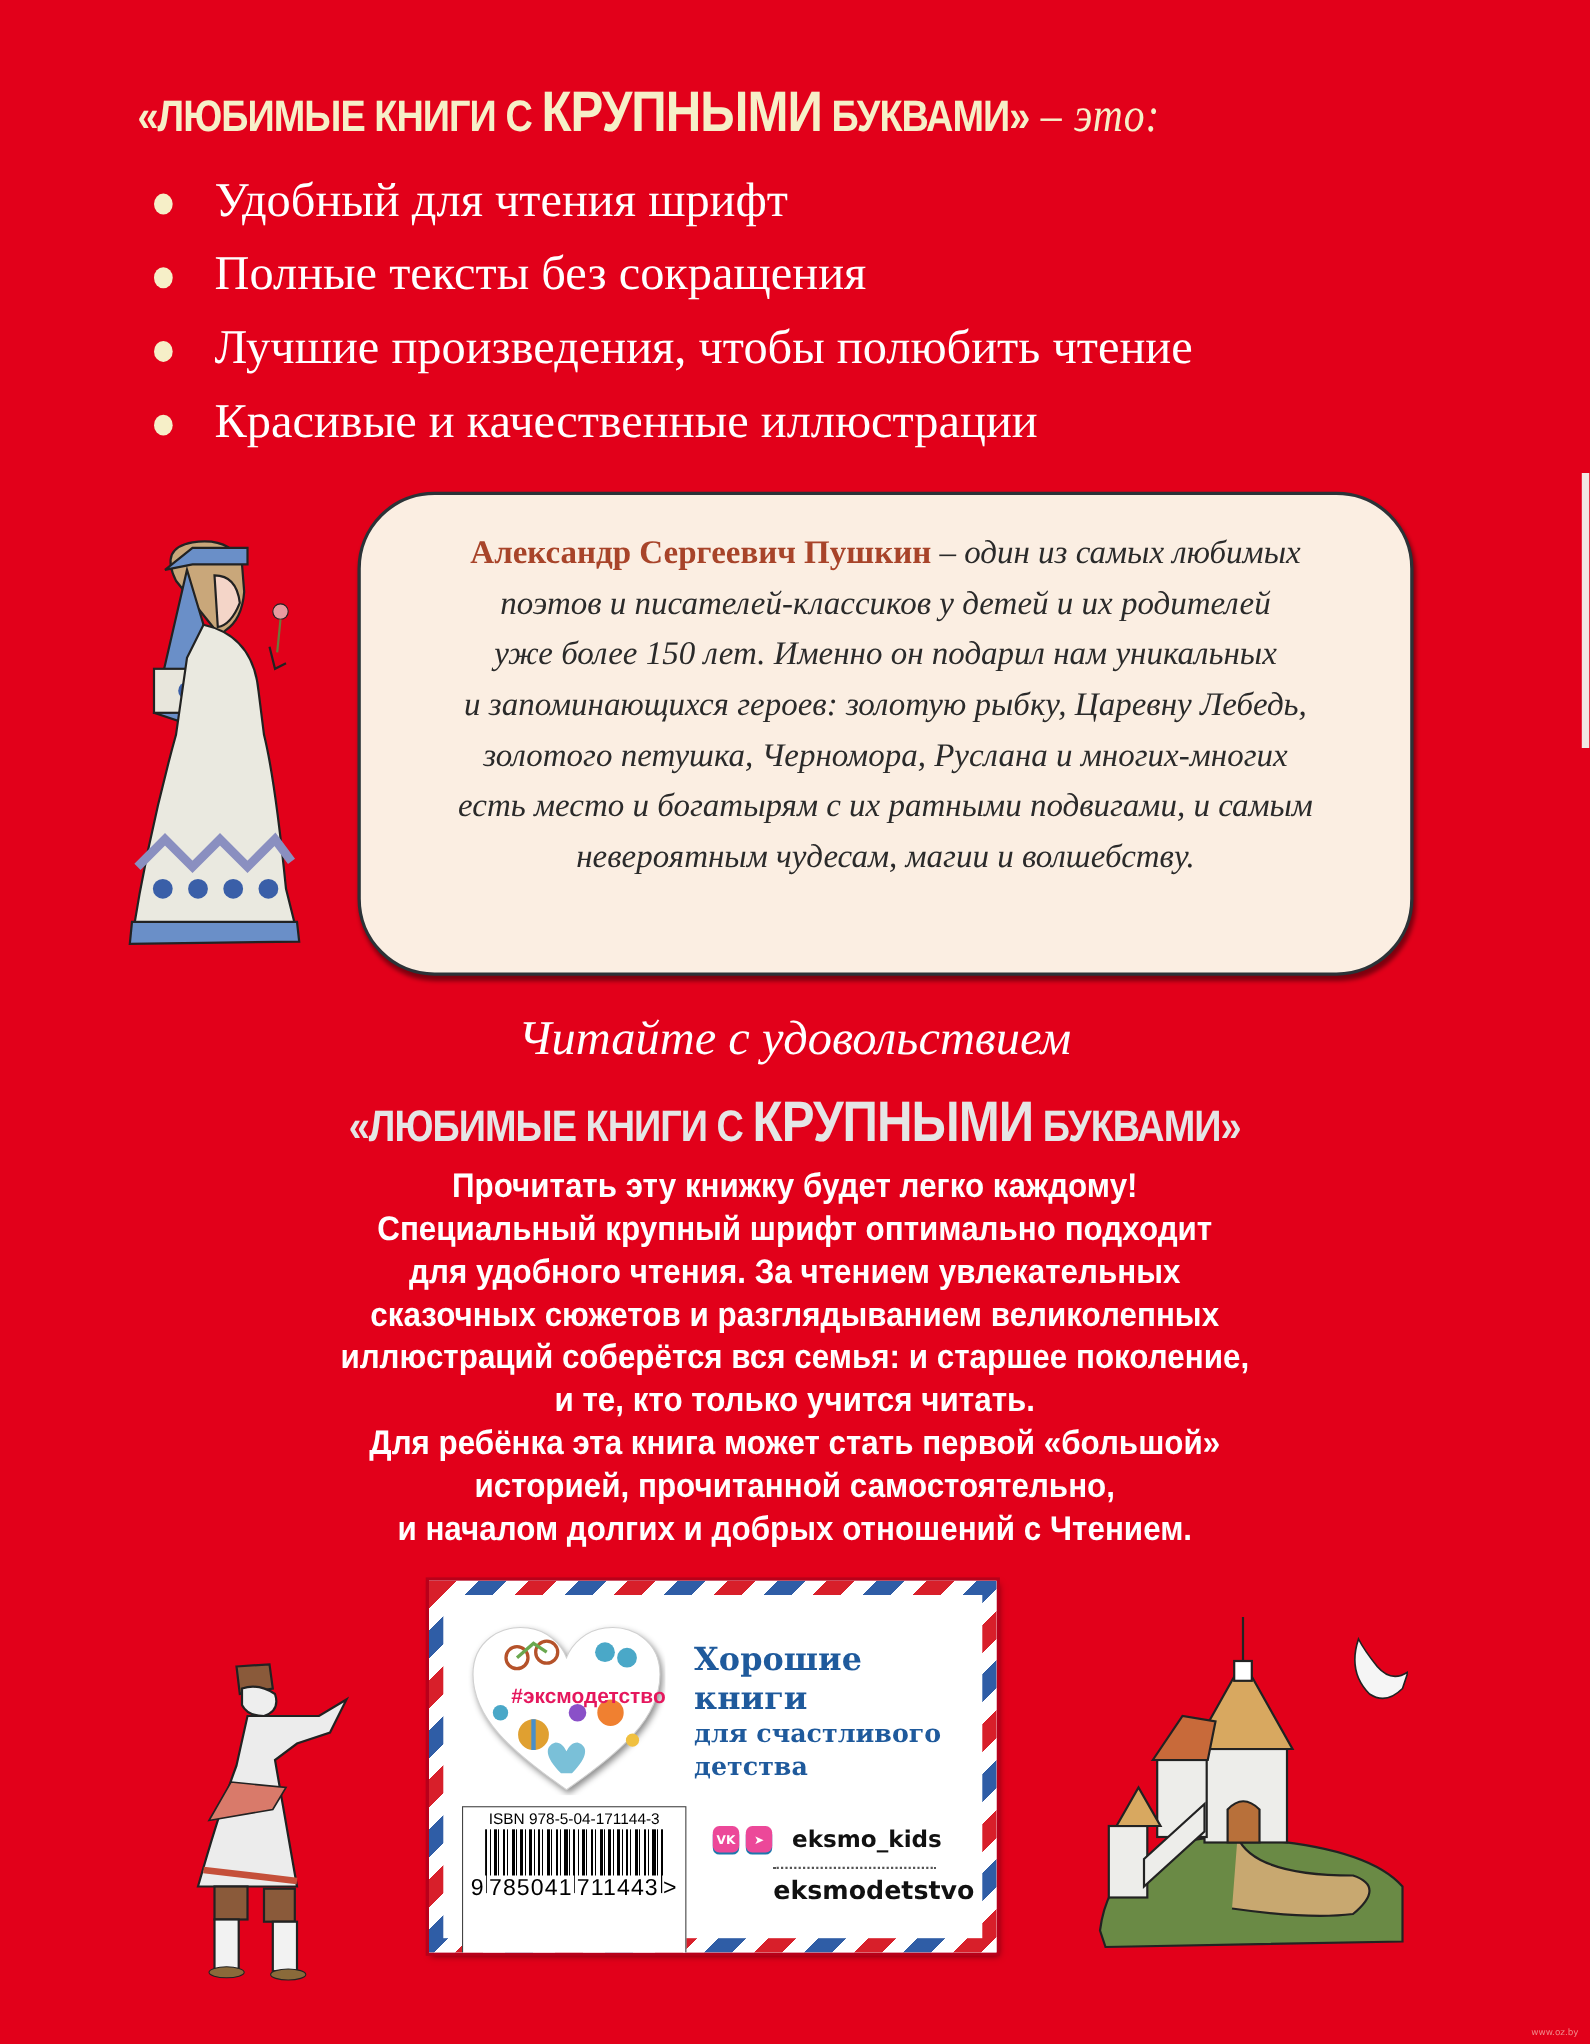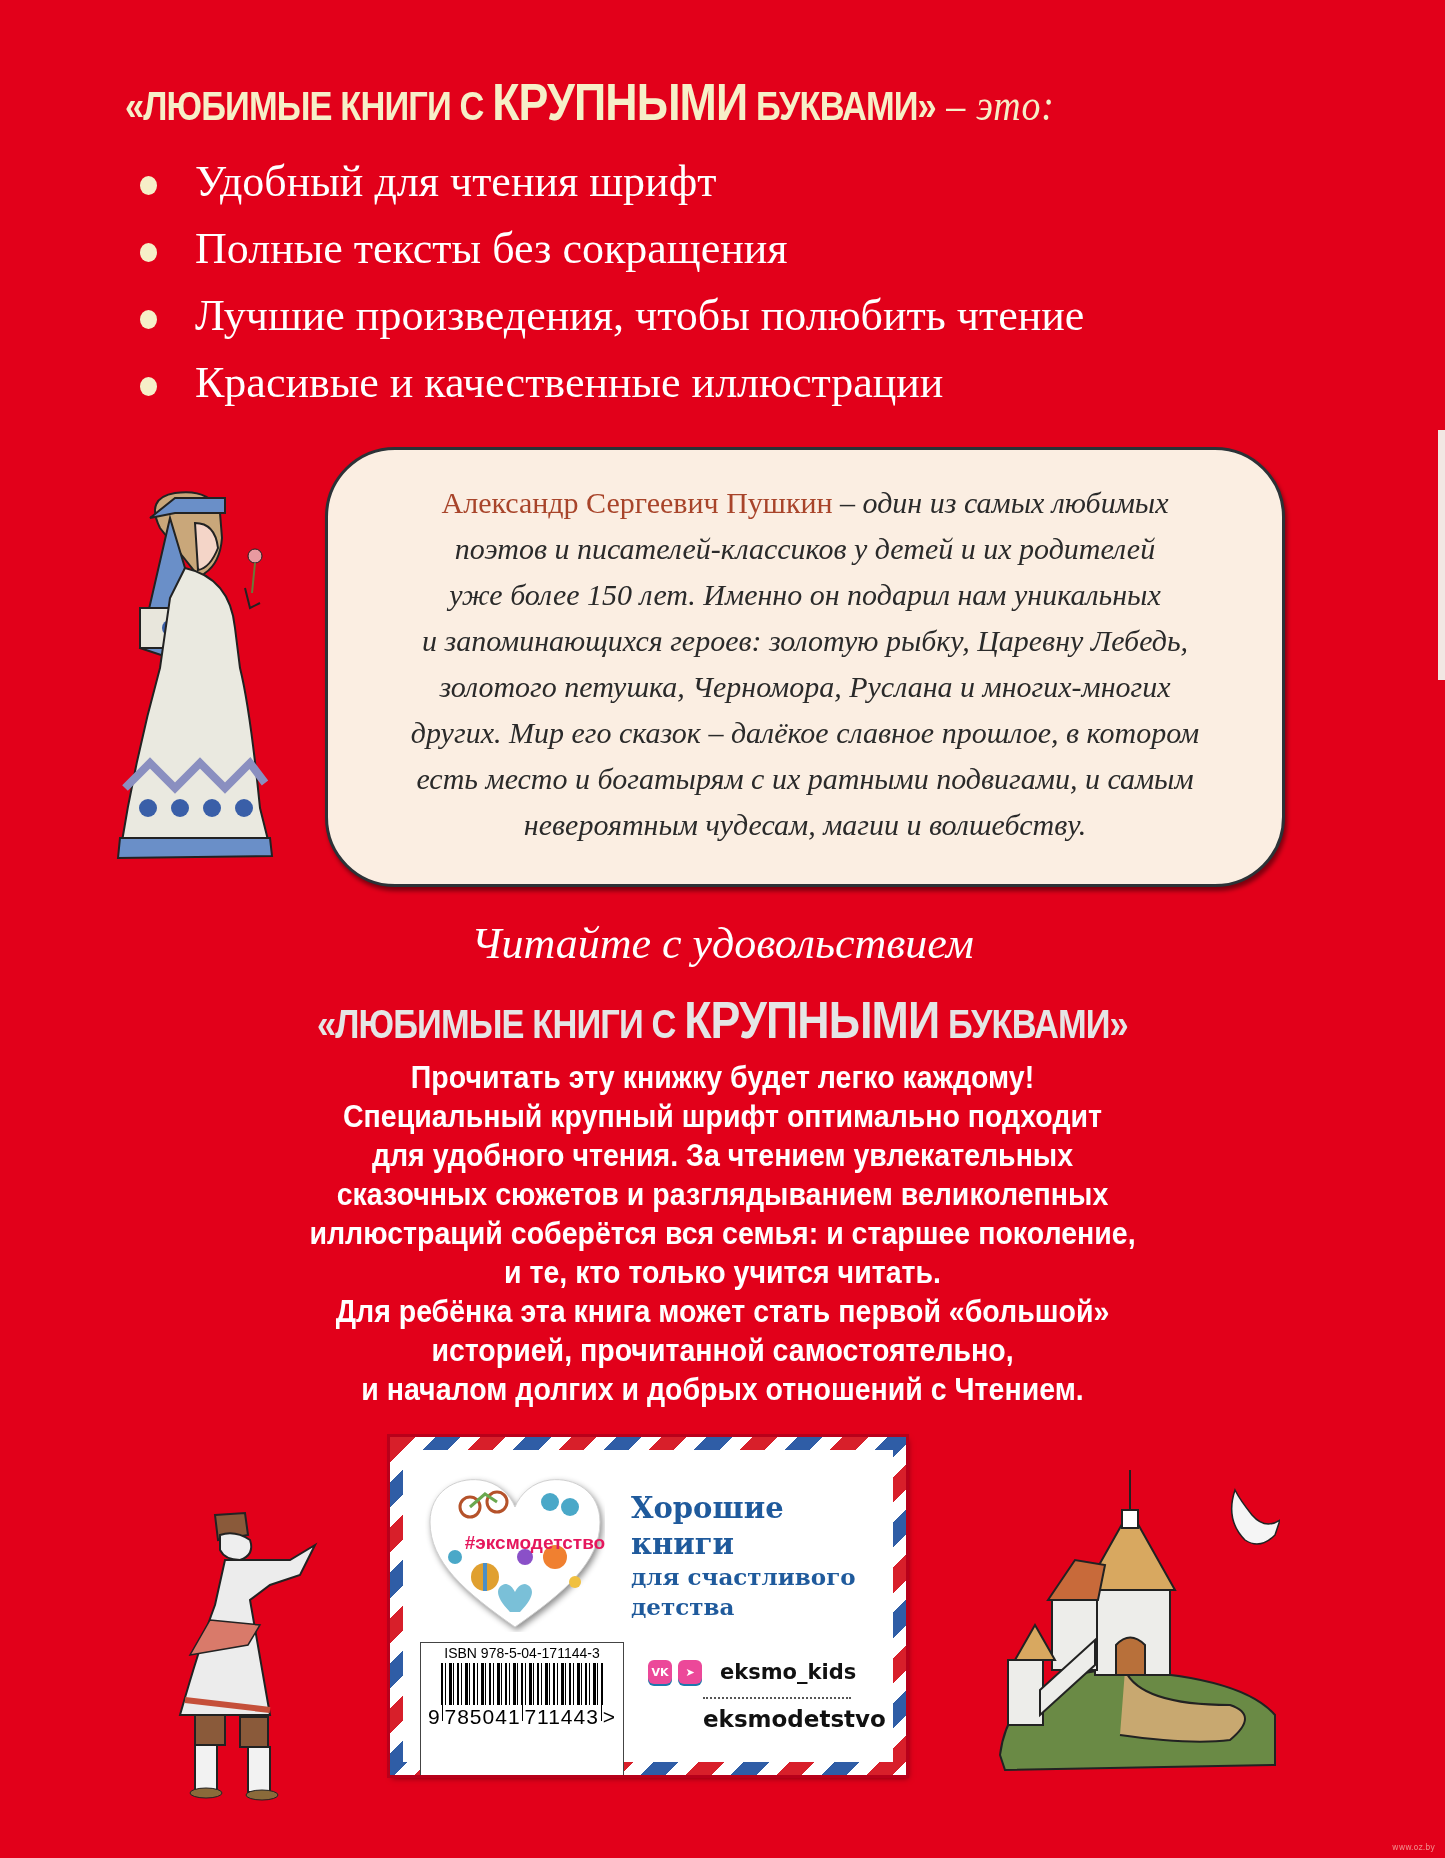--- a/index.html
+++ b/index.html
@@ -33,7 +33,7 @@
     font-family: "Liberation Serif", serif; font-style: italic; color: #2a2a2a;
     font-size: 30px; line-height: 46px;
   }
-  .bio-box .author { font-style: normal; font-weight: normal; color: #a8442a; }
+  .bio-box .author { font-style: normal; font-weight: bold; color: #a8442a; }
 
   .read-with { position: absolute; left: 0; width: 1445px; top: 918px; text-align: center;
     font-family: "Liberation Serif", serif; font-style: italic; color: #ffffff; font-size: 44px; }

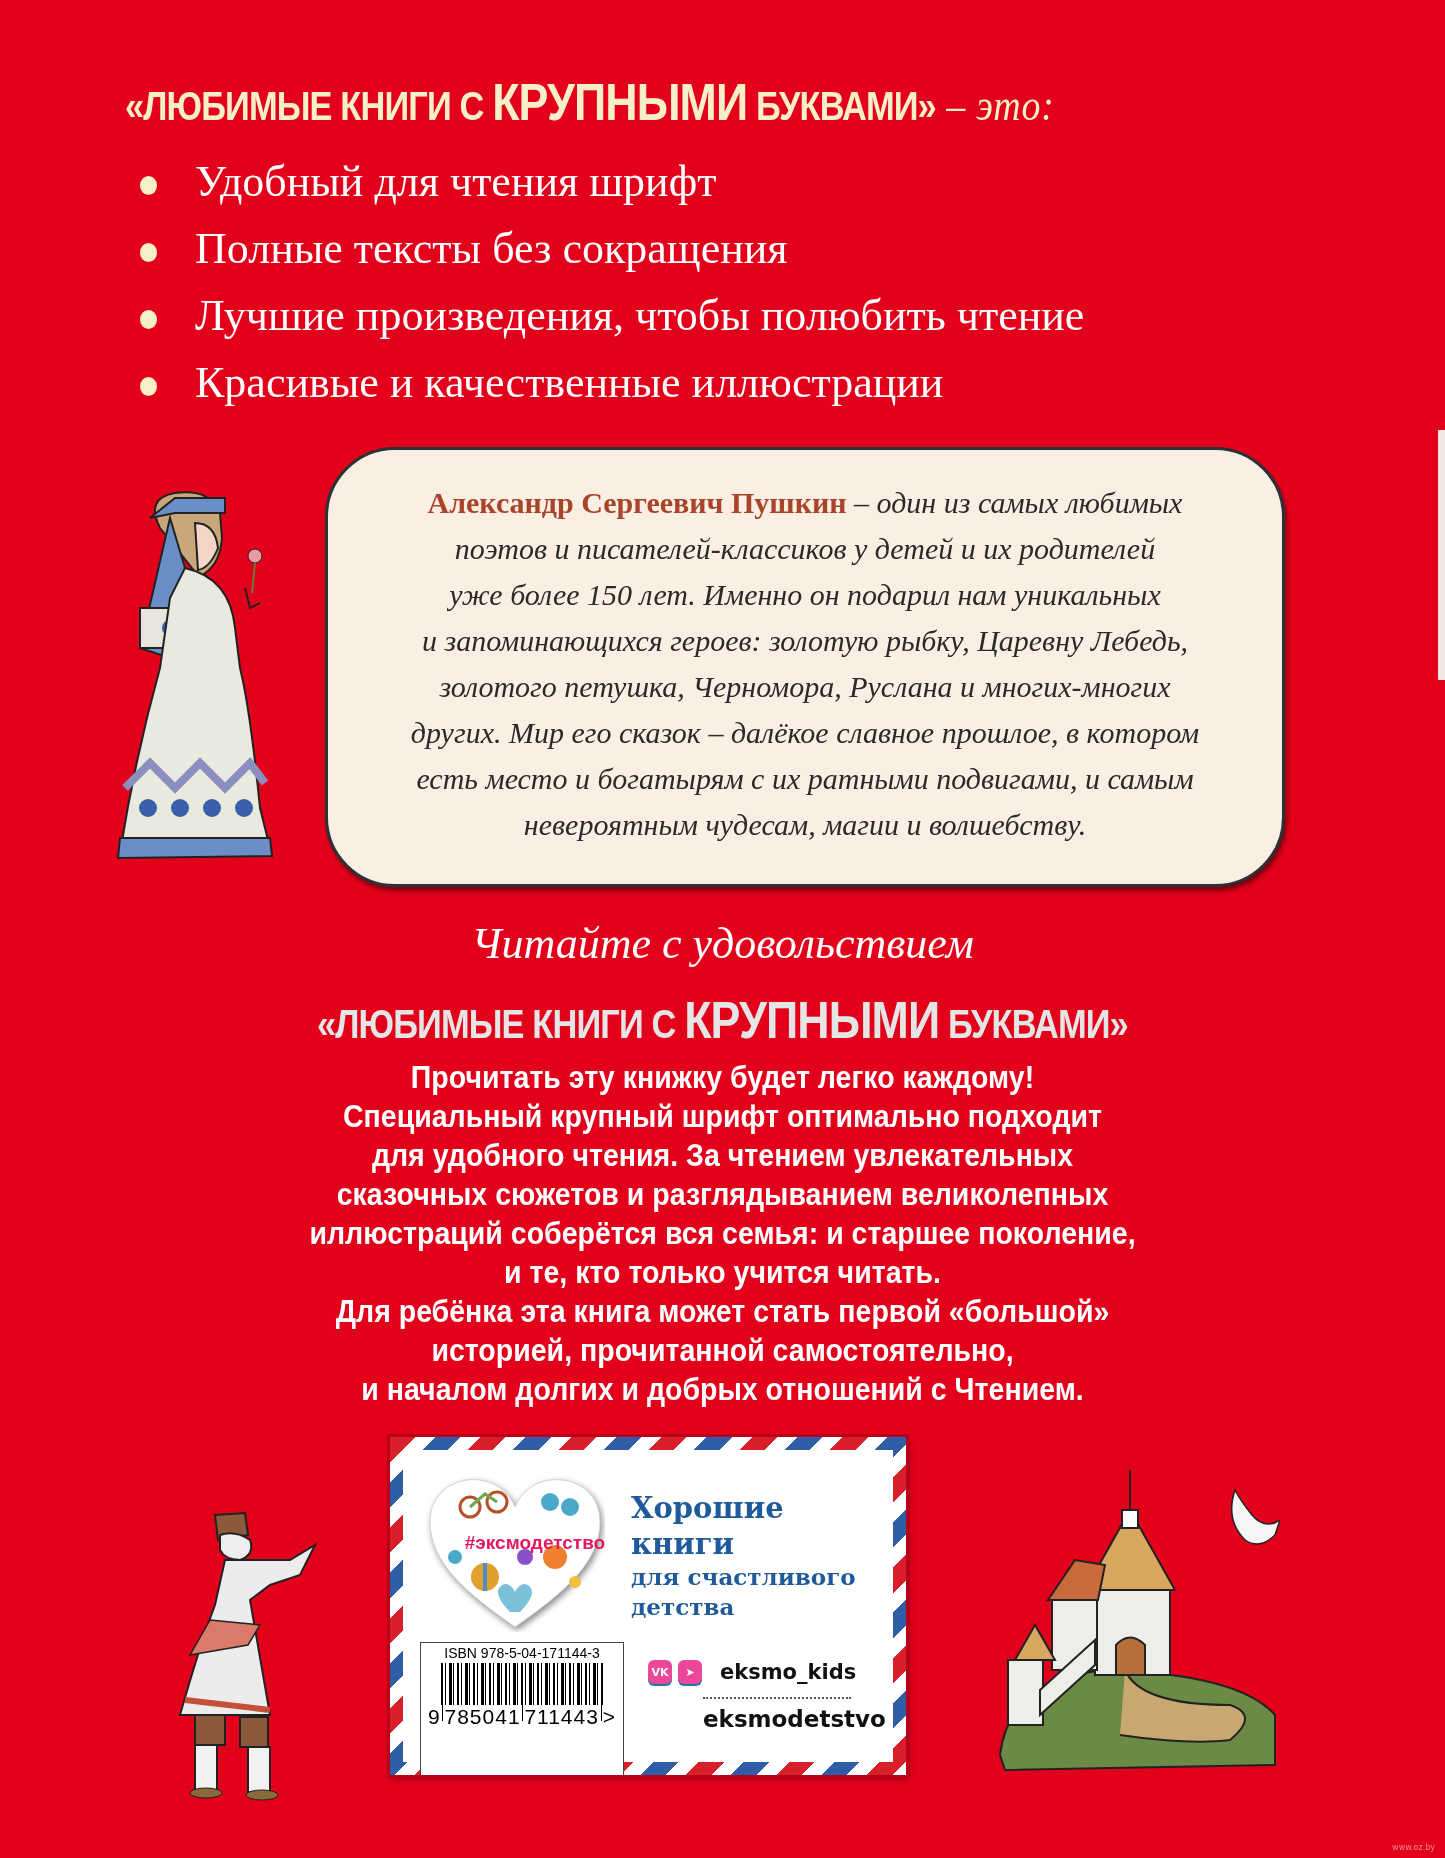--- a/index.html
+++ b/index.html
@@ -141,7 +141,6 @@
   <p>уже более 150 лет. Именно он подарил нам уникальных</p>
   <p>и запоминающихся героев: золотую рыбку, Царевну Лебедь,</p>
   <p>золотого петушка, Черномора, Руслана и многих-многих</p>
-  <p>других. Мир его сказок – далёкое славное прошлое, в котором</p>
   <p>есть место и богатырям с их ратными подвигами, и самым</p>
   <p>невероятным чудесам, магии и волшебству.</p>
 </div>

